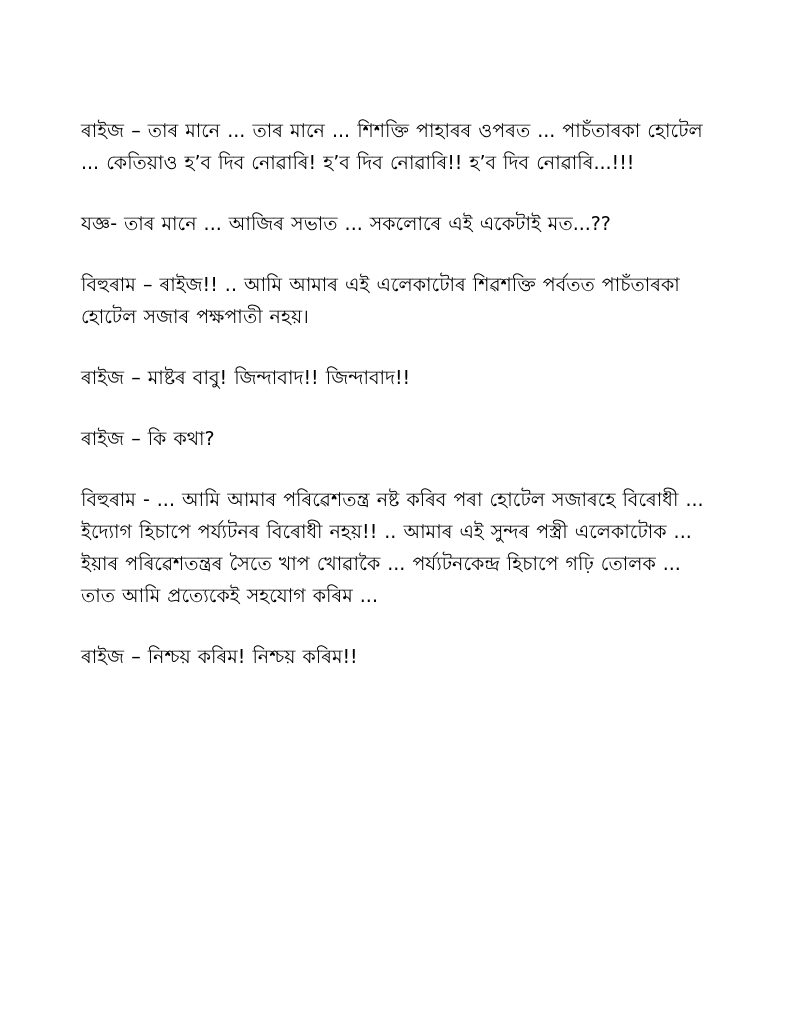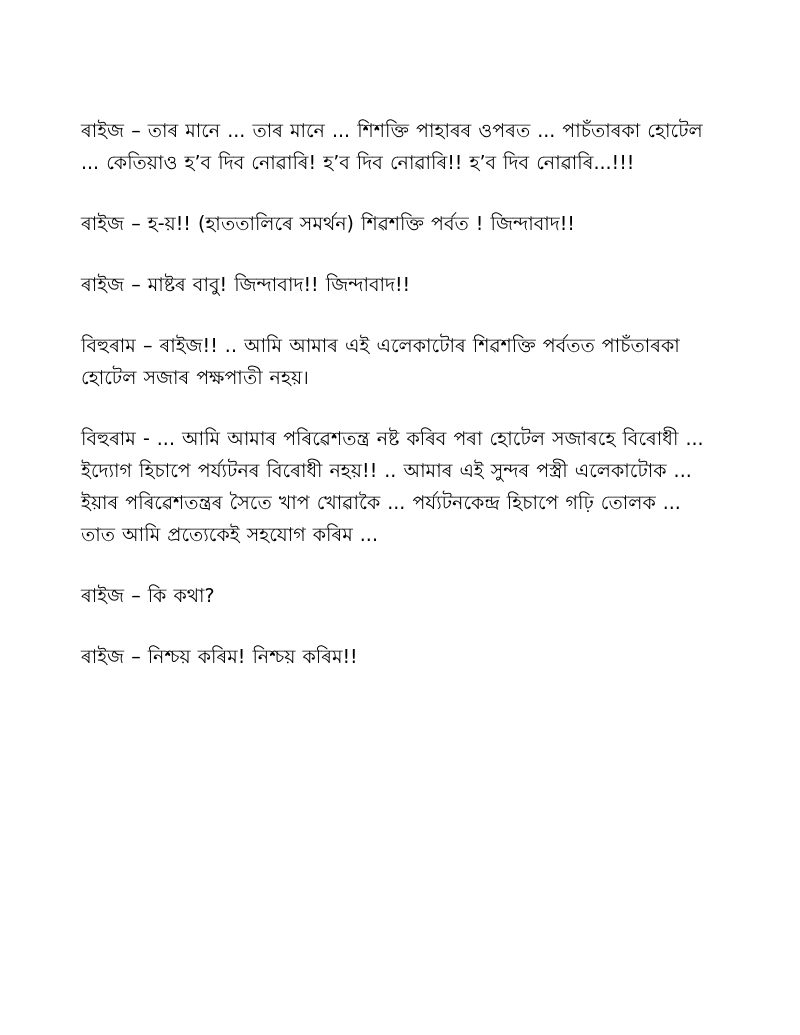--- a/index.html
+++ b/index.html
@@ -38,6 +38,7 @@
 <div class="page">
   <div class="content">
     <p class="dialogue">ৰাইজ – তাৰ মানে ... তাৰ মানে ... শিশক্তি পাহাৰৰ ওপৰত ... পাচঁতাৰকা হোটেল ... কেতিয়াও হ’ব দিব নোৱাৰি! হ’ব দিব নোৱাৰি!! হ’ব দিব নোৱাৰি...!!!</p>
+    <p class="dialogue">যজ্ঞ- তাৰ মানে ... আজিৰ সভাত ... সকলোৰে এই একেটাই মত...??</p>
     <p class="dialogue">ৰাইজ – হ-য়!! (হাততালিৰে সমৰ্থন) শিৱশক্তি পৰ্বত ! জিন্দাবাদ!!</p>
     <p class="dialogue">ৰাইজ – মাষ্টৰ বাবু! জিন্দাবাদ!! জিন্দাবাদ!!</p>
     <p class="dialogue">বিহুৰাম – ৰাইজ!! .. আমি আমাৰ এই এলেকাটোৰ শিৱশক্তি পৰ্বতত পাচঁতাৰকা হোটেল সজাৰ পক্ষপাতী নহয়।</p>

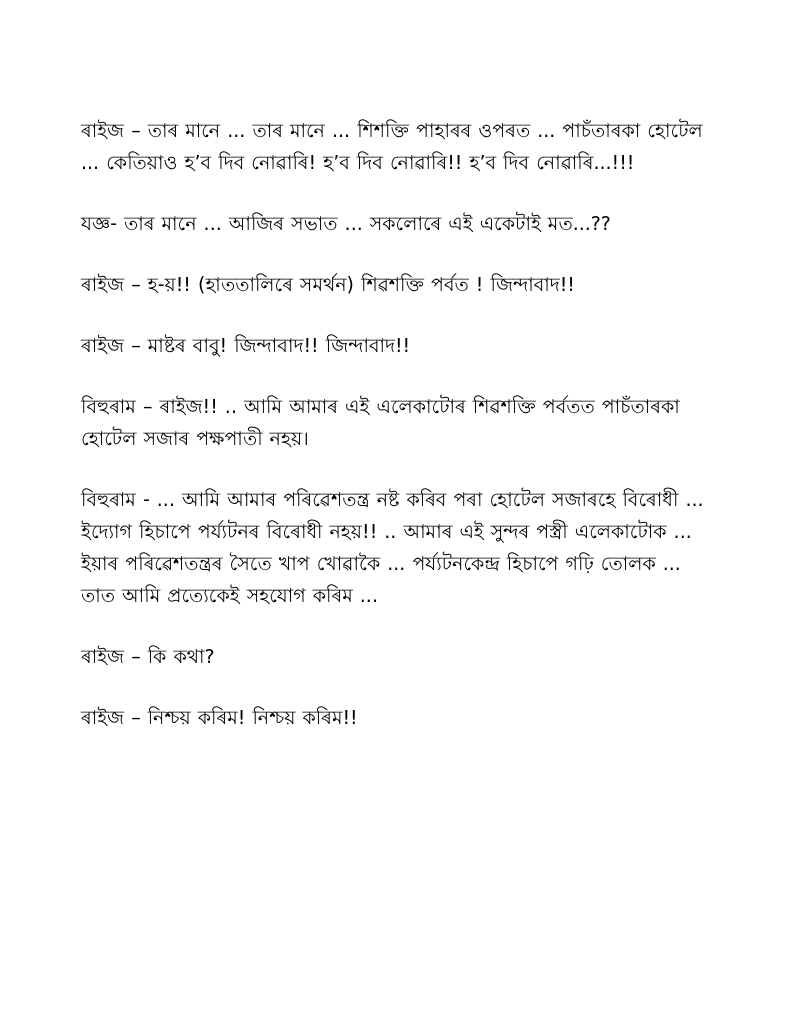--- a/index.html
+++ b/index.html
@@ -39,7 +39,6 @@
   <div class="content">
     <p class="dialogue">ৰাইজ – তাৰ মানে ... তাৰ মানে ... শিশক্তি পাহাৰৰ ওপৰত ... পাচঁতাৰকা হোটেল ... কেতিয়াও হ’ব দিব নোৱাৰি! হ’ব দিব নোৱাৰি!! হ’ব দিব নোৱাৰি...!!!</p>
     <p class="dialogue">যজ্ঞ- তাৰ মানে ... আজিৰ সভাত ... সকলোৰে এই একেটাই মত...??</p>
-    <p class="dialogue">ৰাইজ – হ-য়!! (হাততালিৰে সমৰ্থন) শিৱশক্তি পৰ্বত ! জিন্দাবাদ!!</p>
     <p class="dialogue">ৰাইজ – মাষ্টৰ বাবু! জিন্দাবাদ!! জিন্দাবাদ!!</p>
     <p class="dialogue">বিহুৰাম – ৰাইজ!! .. আমি আমাৰ এই এলেকাটোৰ শিৱশক্তি পৰ্বতত পাচঁতাৰকা হোটেল সজাৰ পক্ষপাতী নহয়।</p>
     <p class="dialogue">বিহুৰাম - ... আমি আমাৰ পৰিৱেশতন্ত্ৰ নষ্ট কৰিব পৰা হোটেল সজাৰহে বিৰোধী ... ইদ্যোগ হিচাপে পৰ্য্যটনৰ বিৰোধী নহয়!! .. আমাৰ এই সুন্দৰ পস্ত্ৰী এলেকাটোক ... ইয়াৰ পৰিৱেশতন্ত্ৰৰ সৈতে খাপ খোৱাকৈ ... পৰ্য্যটনকেন্দ্ৰ হিচাপে গঢ়ি তোলক ... তাত আমি প্ৰত্যেকেই সহযোগ কৰিম ...</p>

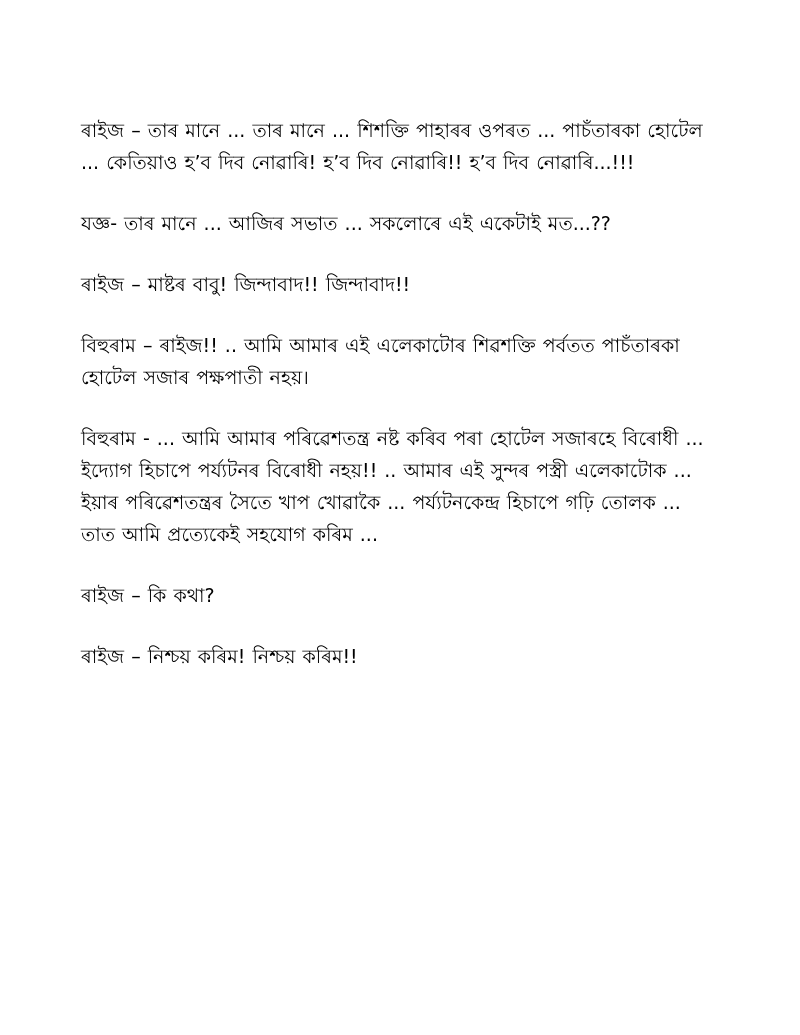--- a/index.html
+++ b/index.html
@@ -39,8 +39,8 @@
   <div class="content">
     <p class="dialogue">ৰাইজ – তাৰ মানে ... তাৰ মানে ... শিশক্তি পাহাৰৰ ওপৰত ... পাচঁতাৰকা হোটেল ... কেতিয়াও হ’ব দিব নোৱাৰি! হ’ব দিব নোৱাৰি!! হ’ব দিব নোৱাৰি...!!!</p>
     <p class="dialogue">যজ্ঞ- তাৰ মানে ... আজিৰ সভাত ... সকলোৰে এই একেটাই মত...??</p>
+    <p class="dialogue">বিহুৰাম – ৰাইজ!! .. আমি আমাৰ এই এলেকাটোৰ শিৱশক্তি পৰ্বতত পাচঁতাৰকা হোটেল সজাৰ পক্ষপাতী নহয়।</p>
     <p class="dialogue">ৰাইজ – মাষ্টৰ বাবু! জিন্দাবাদ!! জিন্দাবাদ!!</p>
-    <p class="dialogue">বিহুৰাম – ৰাইজ!! .. আমি আমাৰ এই এলেকাটোৰ শিৱশক্তি পৰ্বতত পাচঁতাৰকা হোটেল সজাৰ পক্ষপাতী নহয়।</p>
     <p class="dialogue">বিহুৰাম - ... আমি আমাৰ পৰিৱেশতন্ত্ৰ নষ্ট কৰিব পৰা হোটেল সজাৰহে বিৰোধী ... ইদ্যোগ হিচাপে পৰ্য্যটনৰ বিৰোধী নহয়!! .. আমাৰ এই সুন্দৰ পস্ত্ৰী এলেকাটোক ... ইয়াৰ পৰিৱেশতন্ত্ৰৰ সৈতে খাপ খোৱাকৈ ... পৰ্য্যটনকেন্দ্ৰ হিচাপে গঢ়ি তোলক ... তাত আমি প্ৰত্যেকেই সহযোগ কৰিম ...</p>
     <p class="dialogue">ৰাইজ – কি কথা?</p>
     <p class="dialogue">ৰাইজ – নিশ্চয় কৰিম! নিশ্চয় কৰিম!!</p>

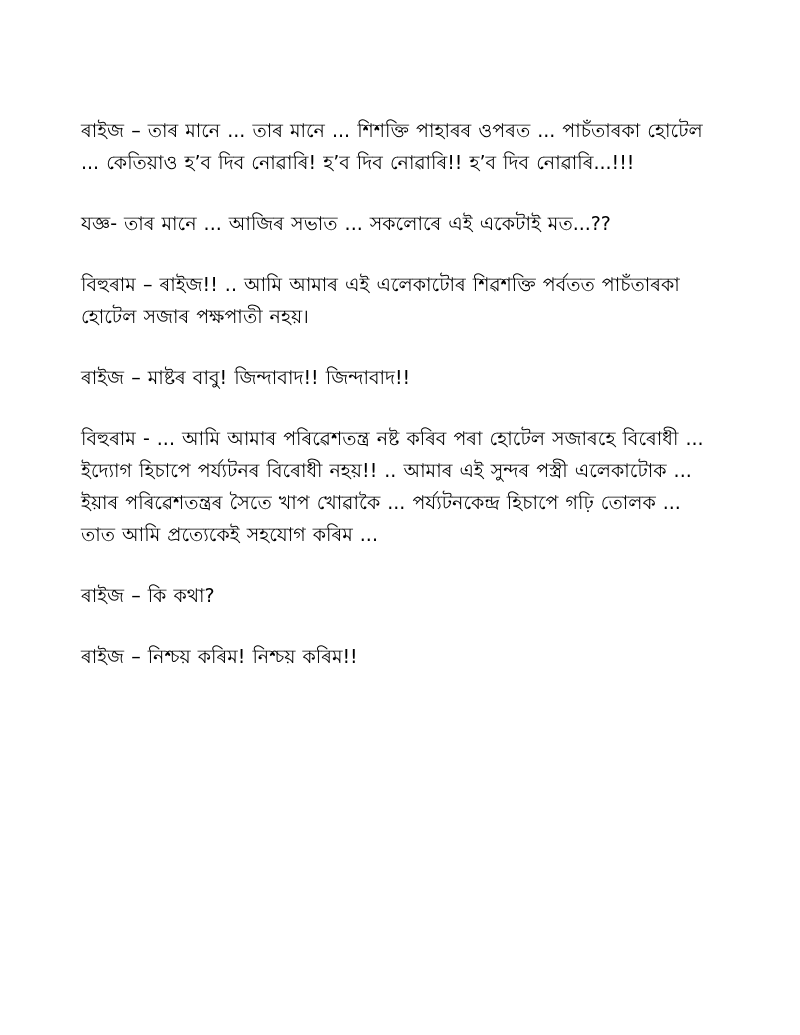--- a/index.html
+++ b/index.html
@@ -41,8 +41,8 @@
     <p class="dialogue">যজ্ঞ- তাৰ মানে ... আজিৰ সভাত ... সকলোৰে এই একেটাই মত...??</p>
     <p class="dialogue">বিহুৰাম – ৰাইজ!! .. আমি আমাৰ এই এলেকাটোৰ শিৱশক্তি পৰ্বতত পাচঁতাৰকা হোটেল সজাৰ পক্ষপাতী নহয়।</p>
     <p class="dialogue">ৰাইজ – মাষ্টৰ বাবু! জিন্দাবাদ!! জিন্দাবাদ!!</p>
+    <p class="dialogue">ৰাইজ – কি কথা?</p>
     <p class="dialogue">বিহুৰাম - ... আমি আমাৰ পৰিৱেশতন্ত্ৰ নষ্ট কৰিব পৰা হোটেল সজাৰহে বিৰোধী ... ইদ্যোগ হিচাপে পৰ্য্যটনৰ বিৰোধী নহয়!! .. আমাৰ এই সুন্দৰ পস্ত্ৰী এলেকাটোক ... ইয়াৰ পৰিৱেশতন্ত্ৰৰ সৈতে খাপ খোৱাকৈ ... পৰ্য্যটনকেন্দ্ৰ হিচাপে গঢ়ি তোলক ... তাত আমি প্ৰত্যেকেই সহযোগ কৰিম ...</p>
-    <p class="dialogue">ৰাইজ – কি কথা?</p>
     <p class="dialogue">ৰাইজ – নিশ্চয় কৰিম! নিশ্চয় কৰিম!!</p>
   </div>
 </div>

